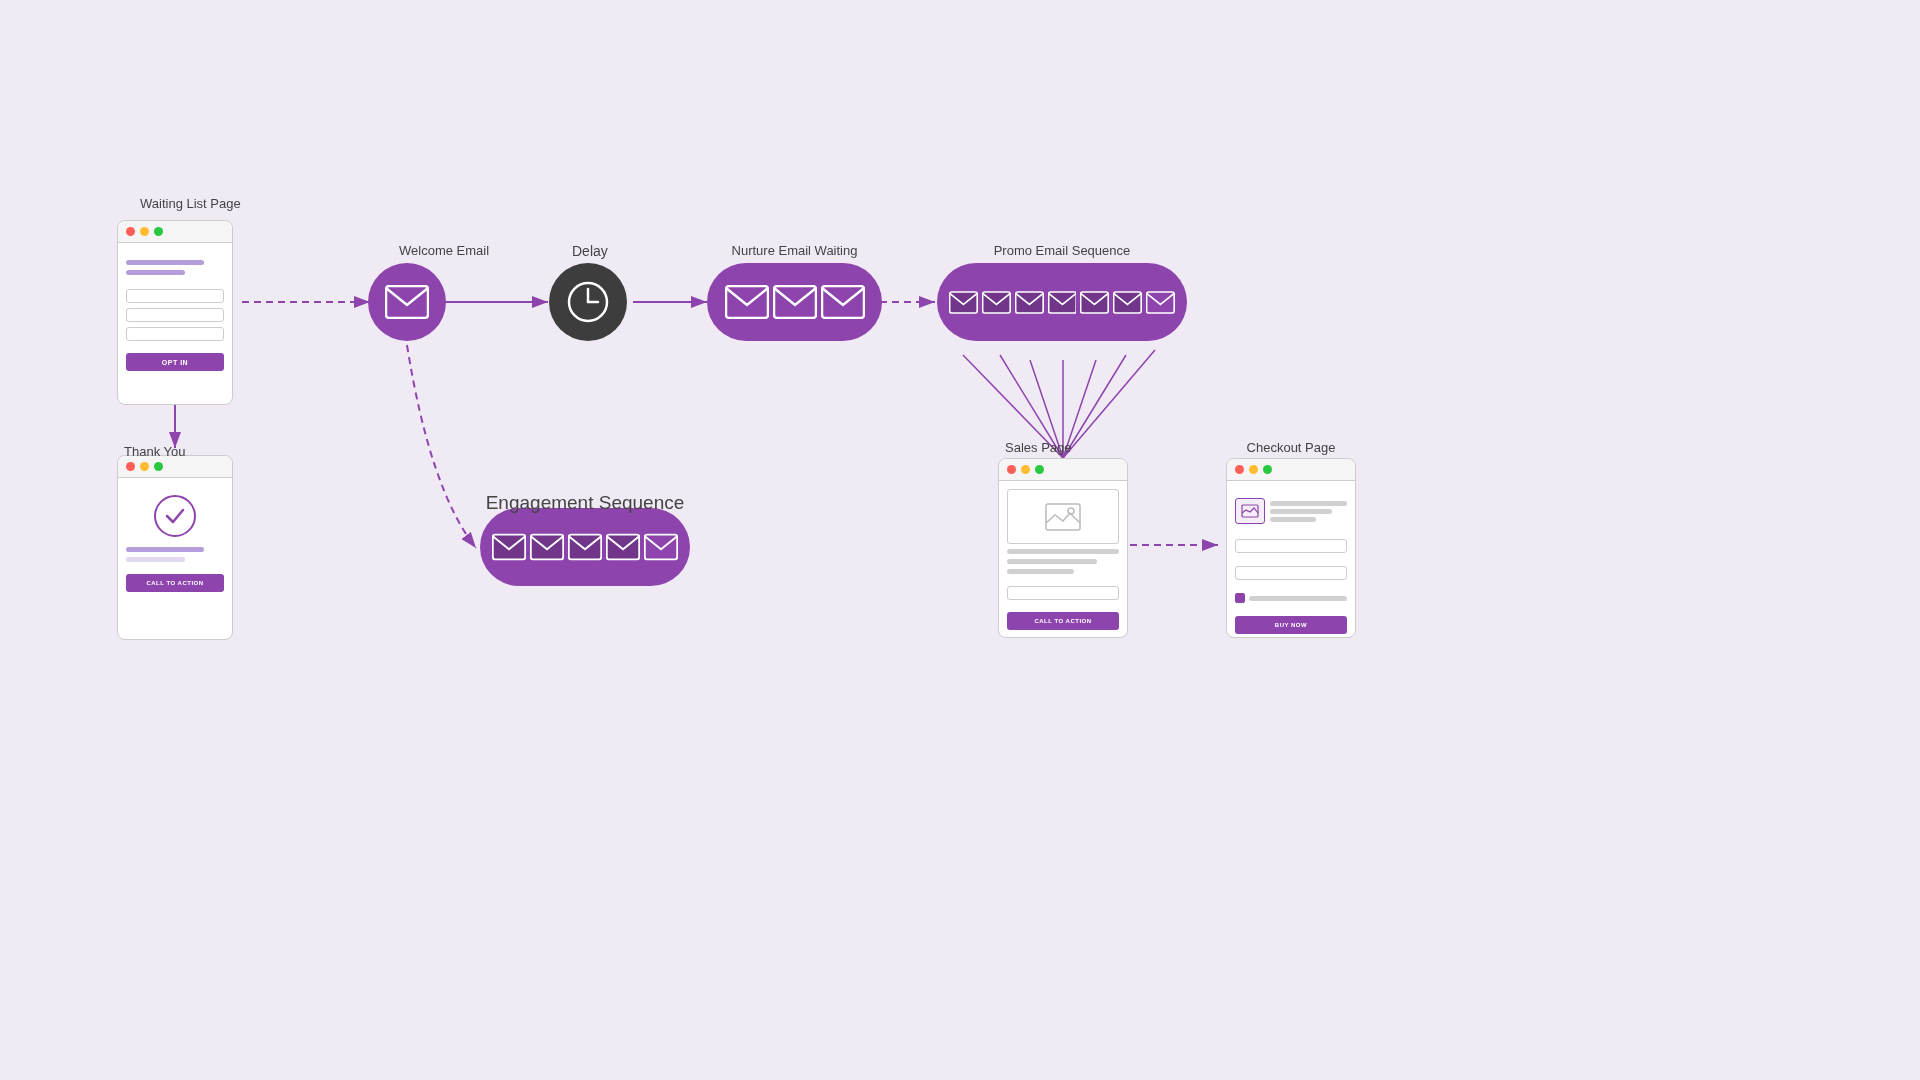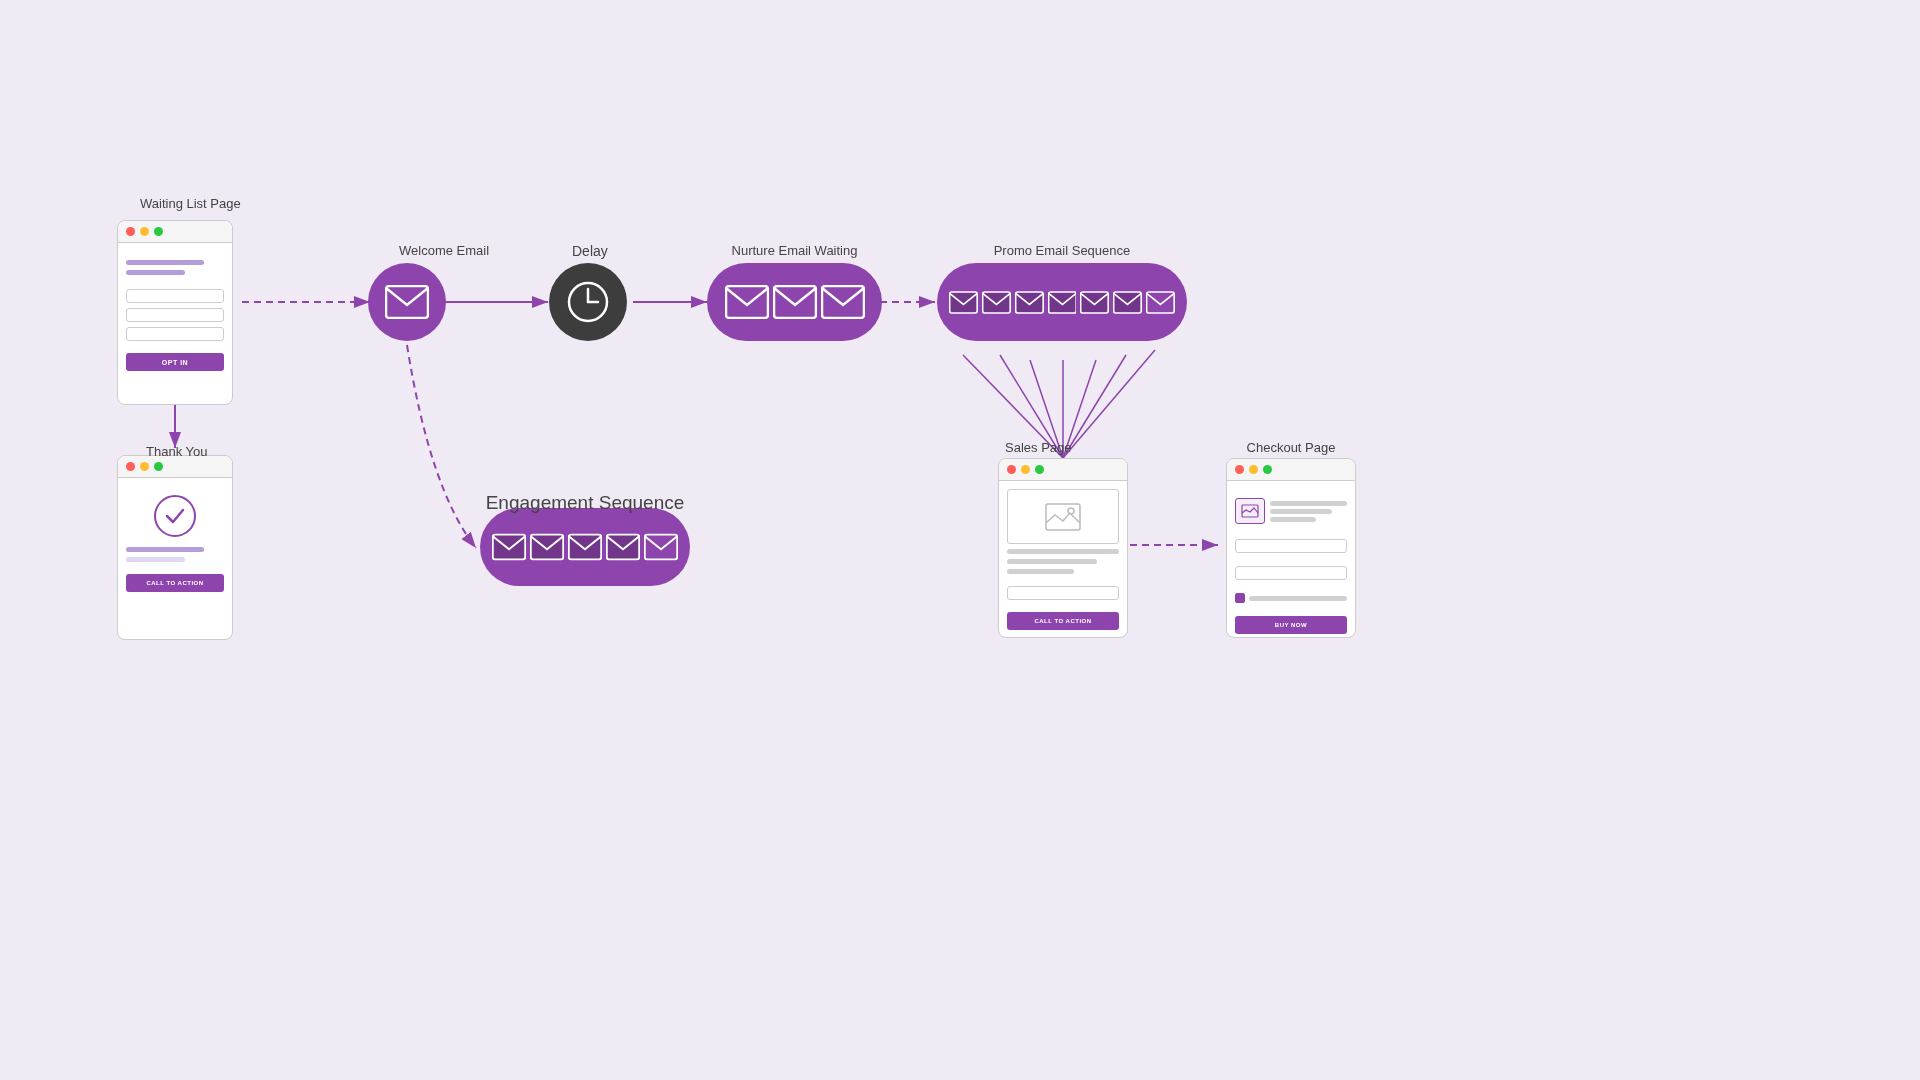--- a/index.html
+++ b/index.html
@@ -225,7 +225,7 @@
     </div>
   </div>
 
-  <div class="node-label" style="left:146px; top:444px; font-size:13px;">Thank You</div>
+  <div class="node-label" style="left:124px; top:444px; font-size:13px;">Thank You</div>
 
   <div class="circle-node" style="width:78px;height:78px;background:#8e44ad;left:368px;top:263px;">
     <svg width="44" height="34" viewBox="0 0 44 34">

